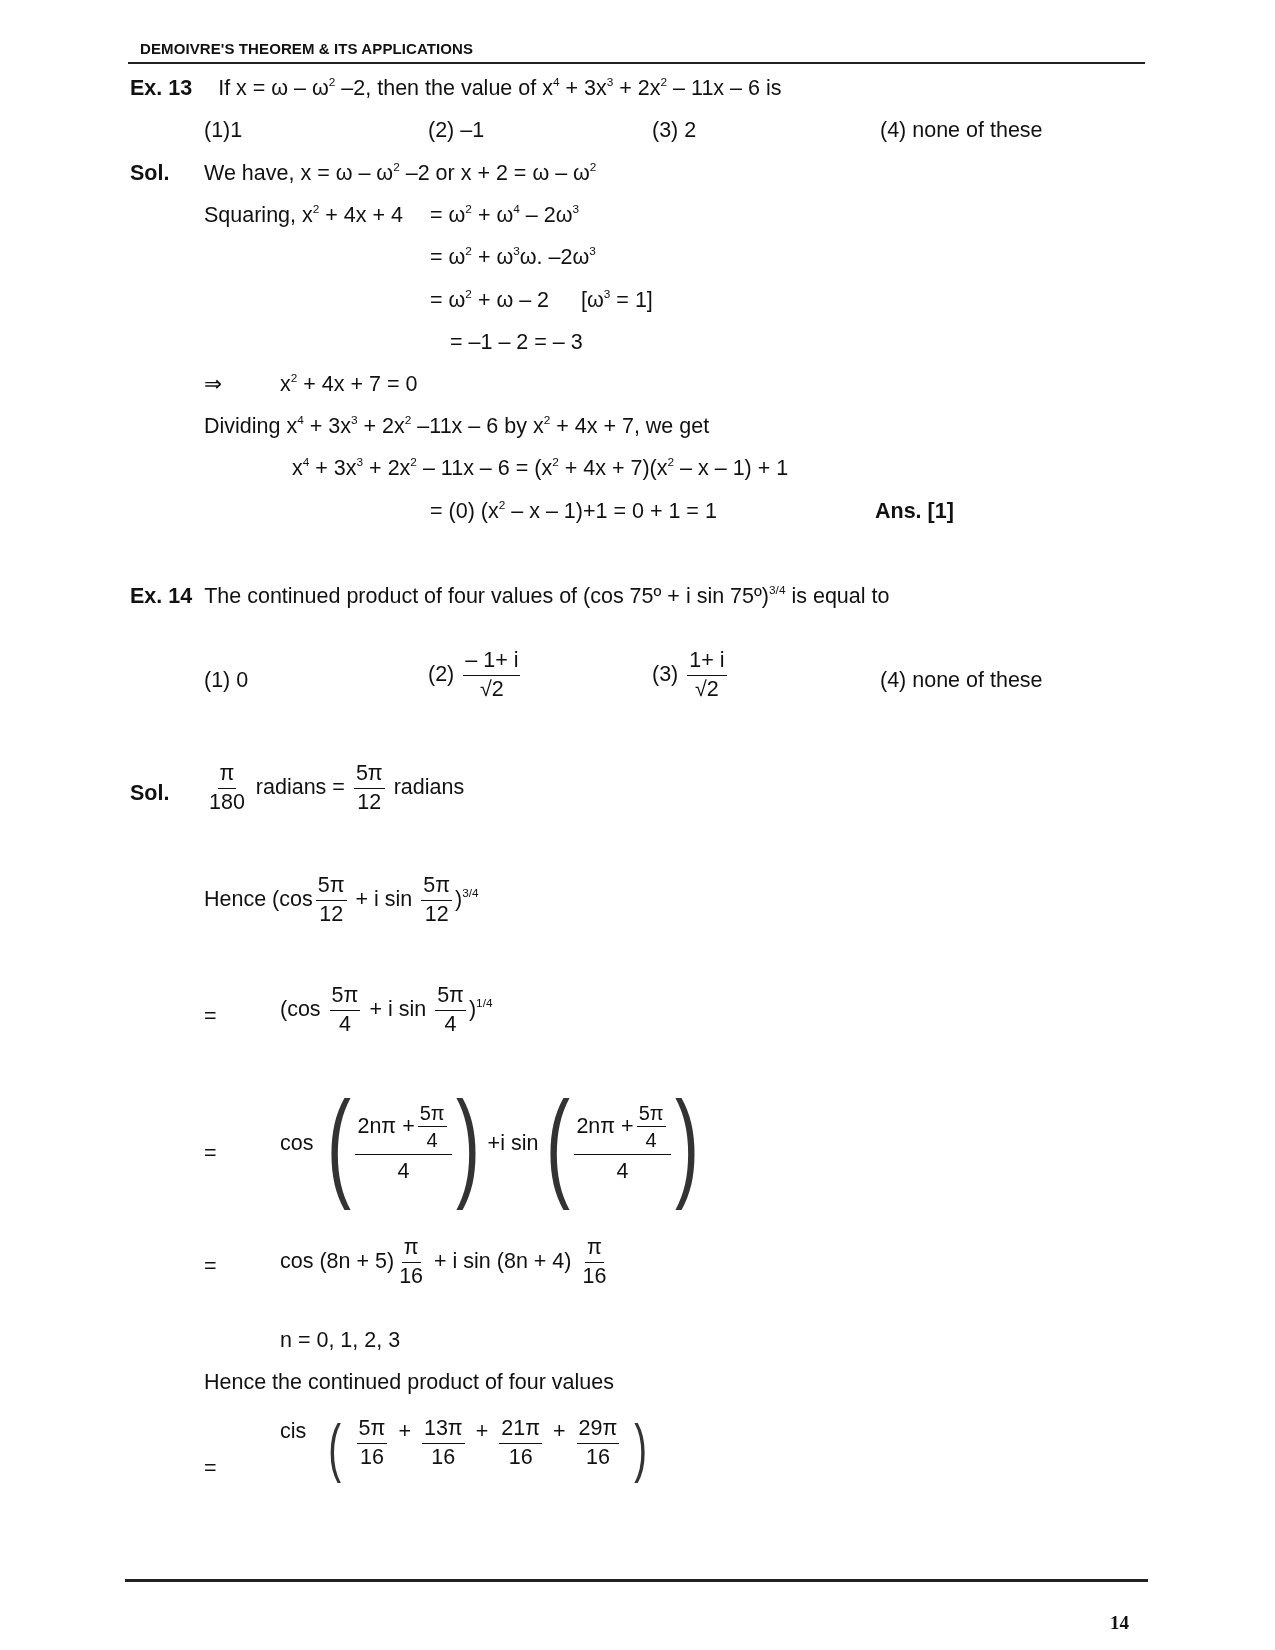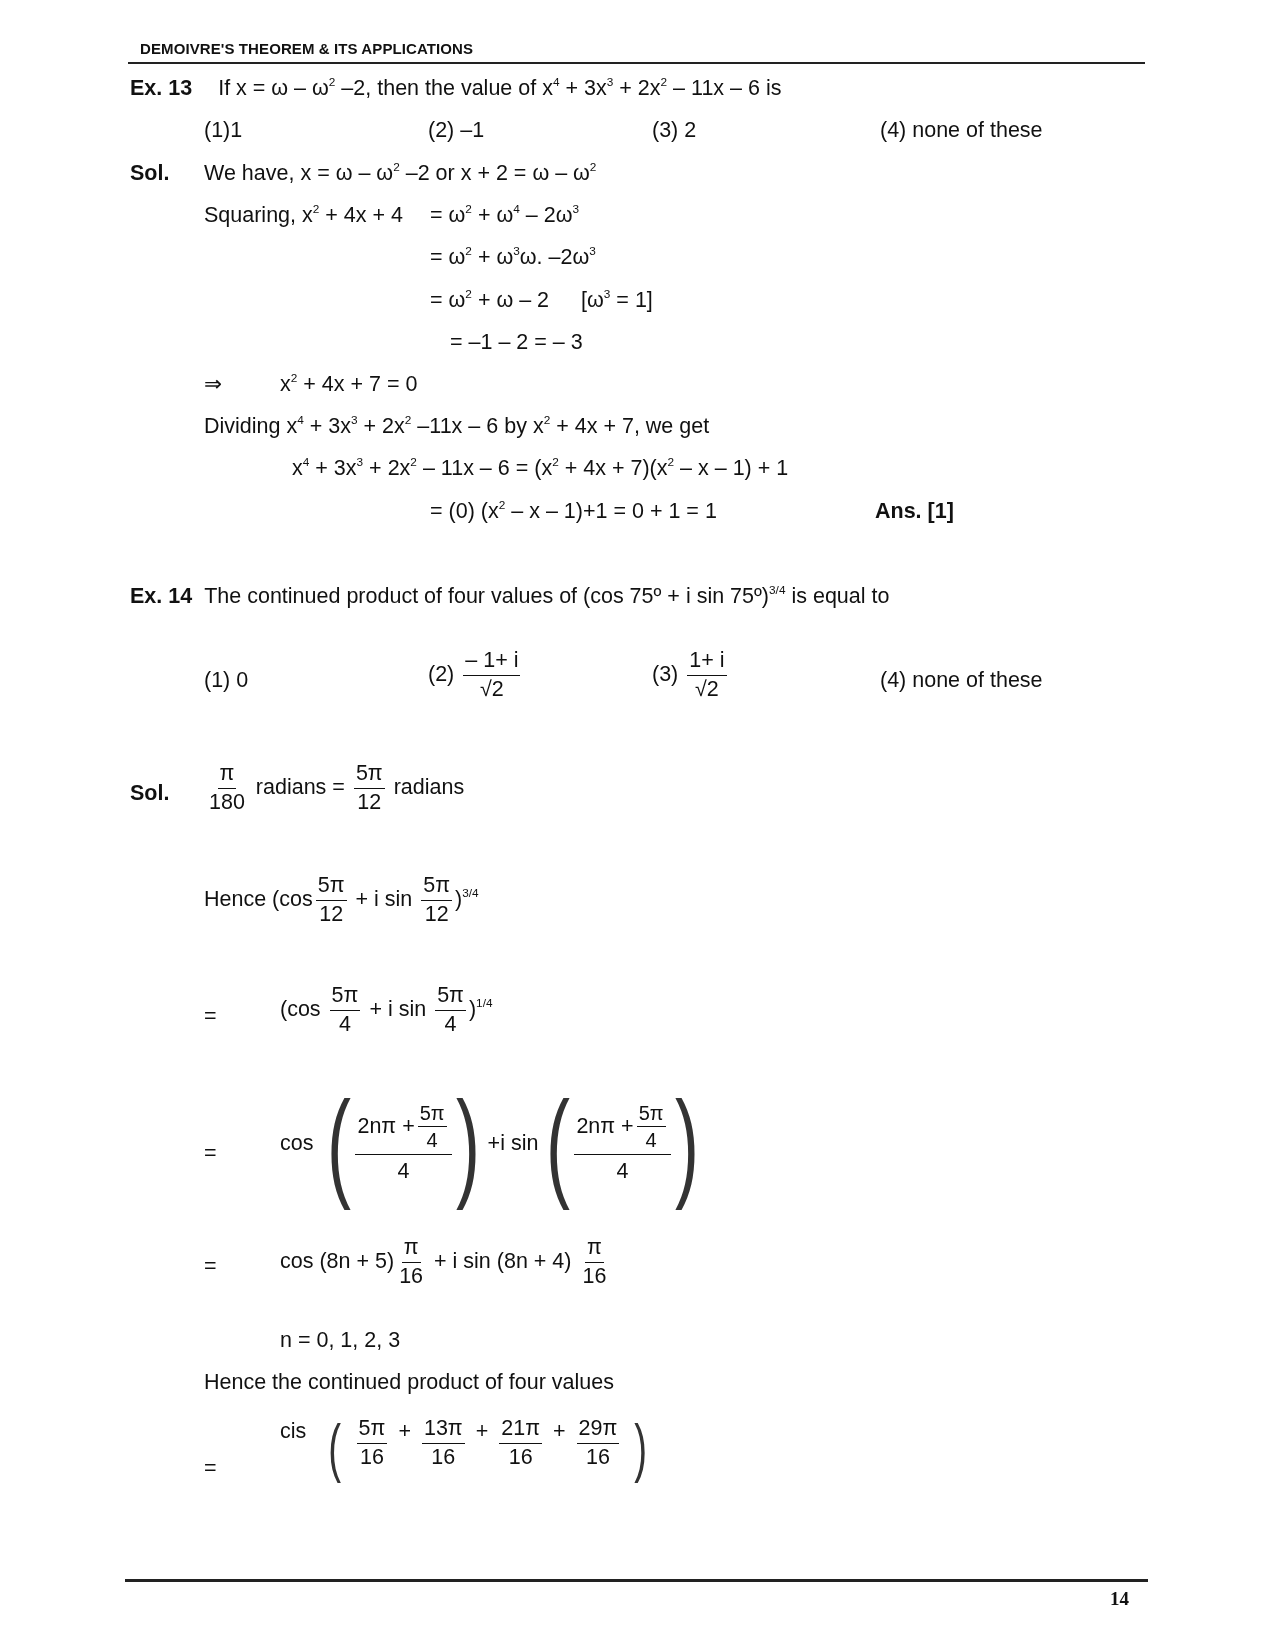--- a/index.html
+++ b/index.html
@@ -15,7 +15,7 @@
   .frac .n { padding:0 2px 3px 2px; border-bottom:1.5px solid #111; }
   .frac .d { padding:3px 2px 0 2px; }
   .big { display:inline-block; vertical-align:middle; font-weight:100; color:#333; transform:scaleX(0.6); }
-  .pagenum { font-family:"Liberation Serif", serif; font-weight:bold; font-size:19px; }
+  .pagenum { font-family:"Liberation Serif", serif; font-weight:bold; font-size:19px;margin-top:24px; }
 </style>
 </head>
 <body>

